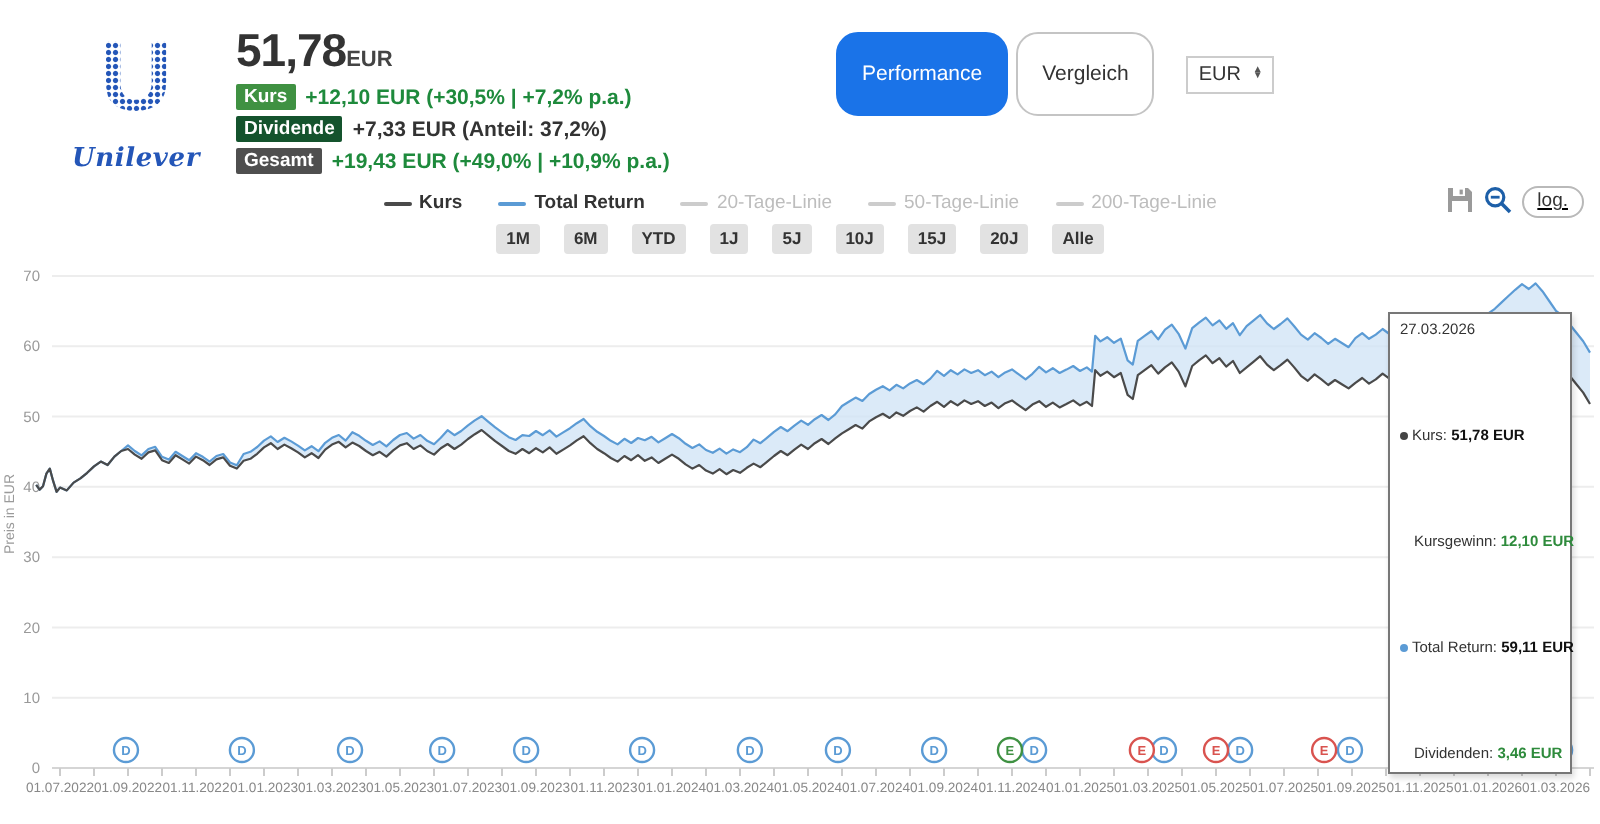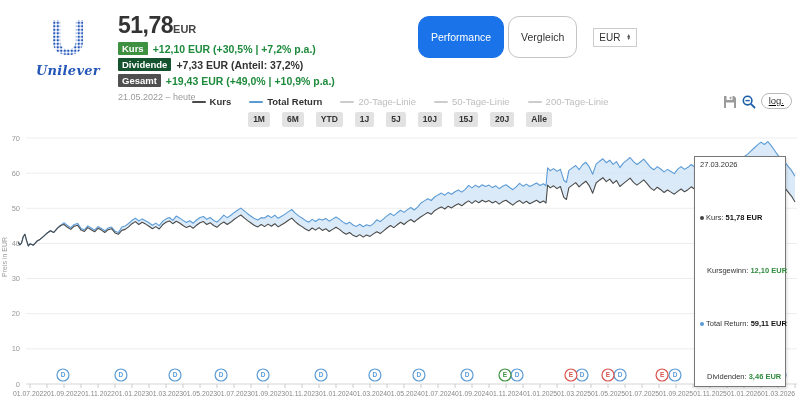--- a/index.html
+++ b/index.html
@@ -15,7 +15,7 @@
     -webkit-background-clip:text; background-clip:text;
   }
   #logo-word { font-family:"DejaVu Serif", serif; font-style:italic; font-weight:bold;
-               font-size:13px; color:#2456b8; margin-top:1px; letter-spacing:.3px; }
+               font-size:13px; color:#2456b8; margin-top:10px; letter-spacing:.3px; }
   #price-block { position:absolute; left:118px; top:12px; }
   #price-line { display:flex; align-items:baseline; }
   #price-value { font-size:23px; font-weight:bold; color:#333; letter-spacing:-.5px; }

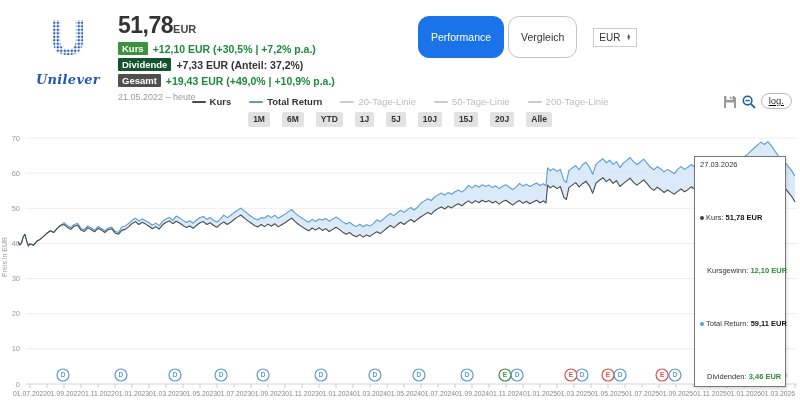--- a/index.html
+++ b/index.html
@@ -102,7 +102,6 @@
       <span class="badge gesamt">Gesamt</span>
       <span class="stat-text green">+19,43 EUR (+49,0% | +10,9% p.a.)</span>
     </div>
-    <div id="date-range">21.05.2022 – heute</div>
   </div>
 
   <div id="header-controls">

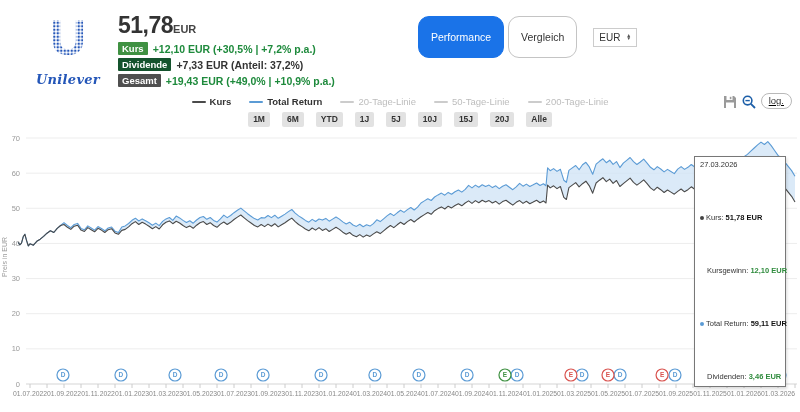--- a/index.html
+++ b/index.html
@@ -48,7 +48,7 @@
   .legend-item.inactive .legend-label { color:#bdbdbd; font-weight:normal; }
   .legend-item.active .legend-label { color:#333; }
 
-  #chart-tools { position:absolute; top:93px; right:8px; display:flex; align-items:flex-end; gap:5px;text-decoration:underline; }
+  #chart-tools { position:absolute; top:93px; right:8px; display:flex; align-items:flex-start; gap:5px;text-decoration:underline; }
   #save-icon, #zoomout-icon { width:14px; height:14px; cursor:pointer; }
   #log-btn { border:1px solid #b9b9b9; border-radius:9px; padding:1px 7px 2px;
              font-size:9.5px; color:#333; background:#fff; cursor:pointer; }

